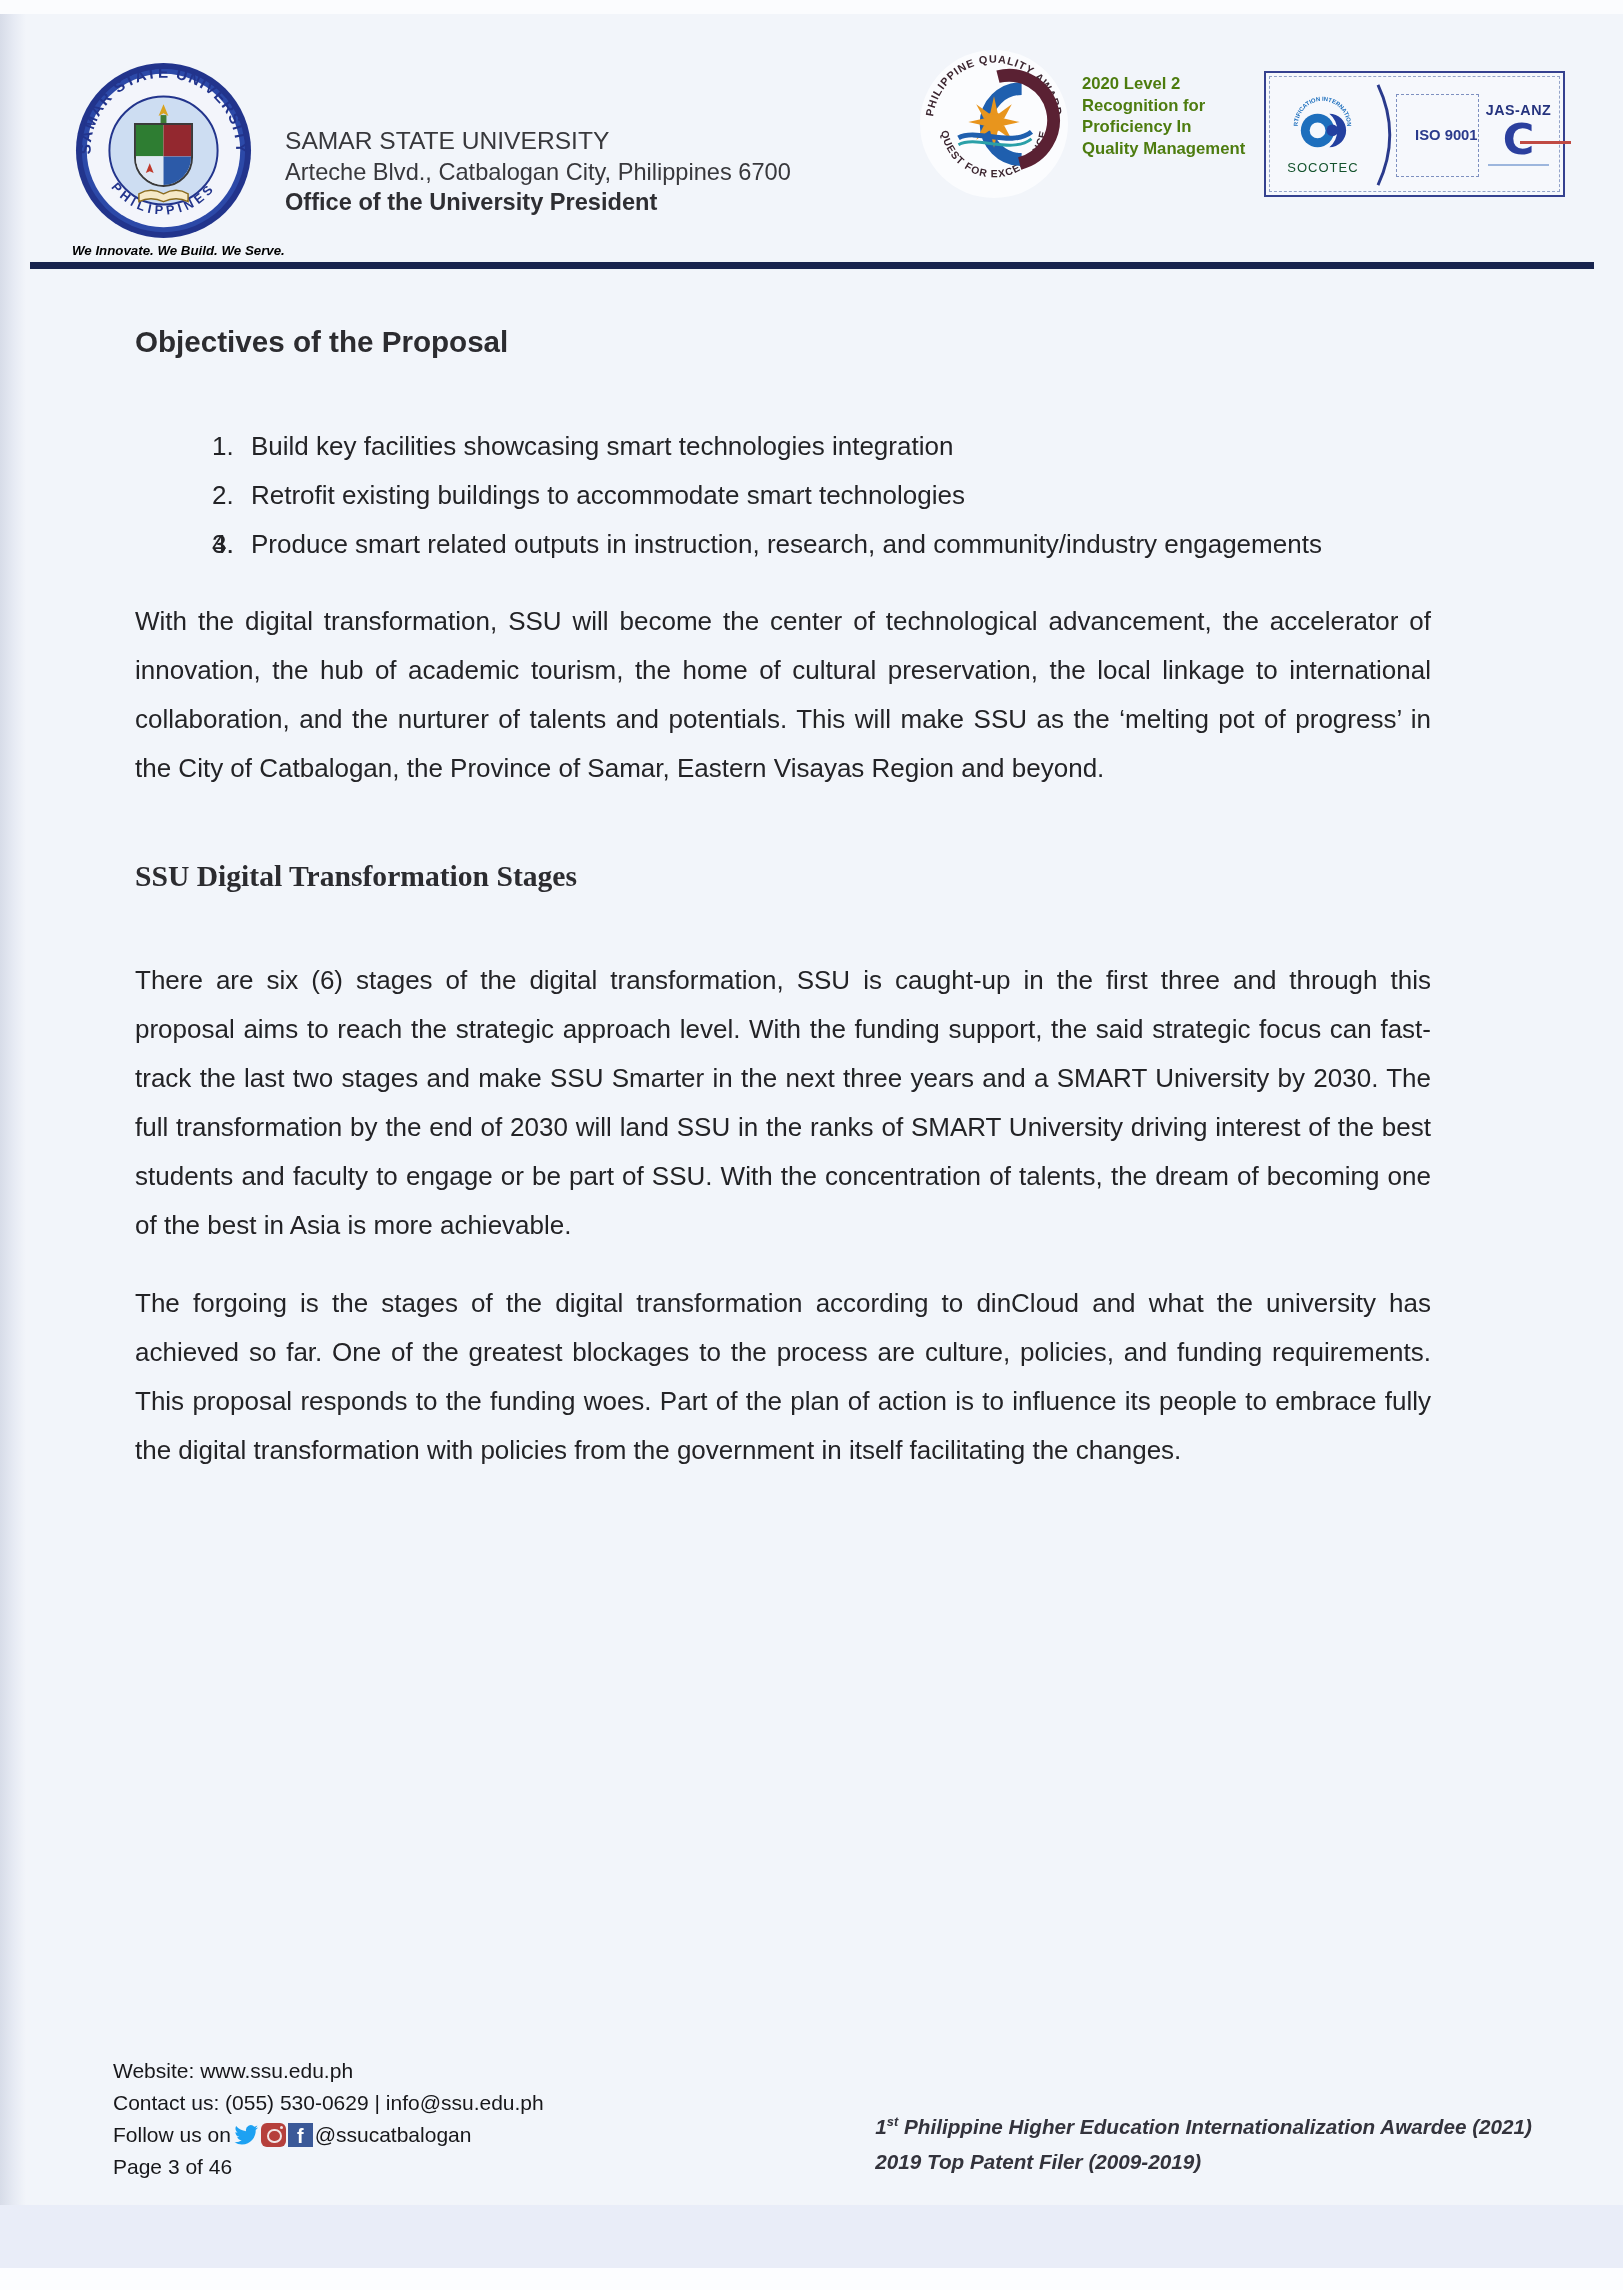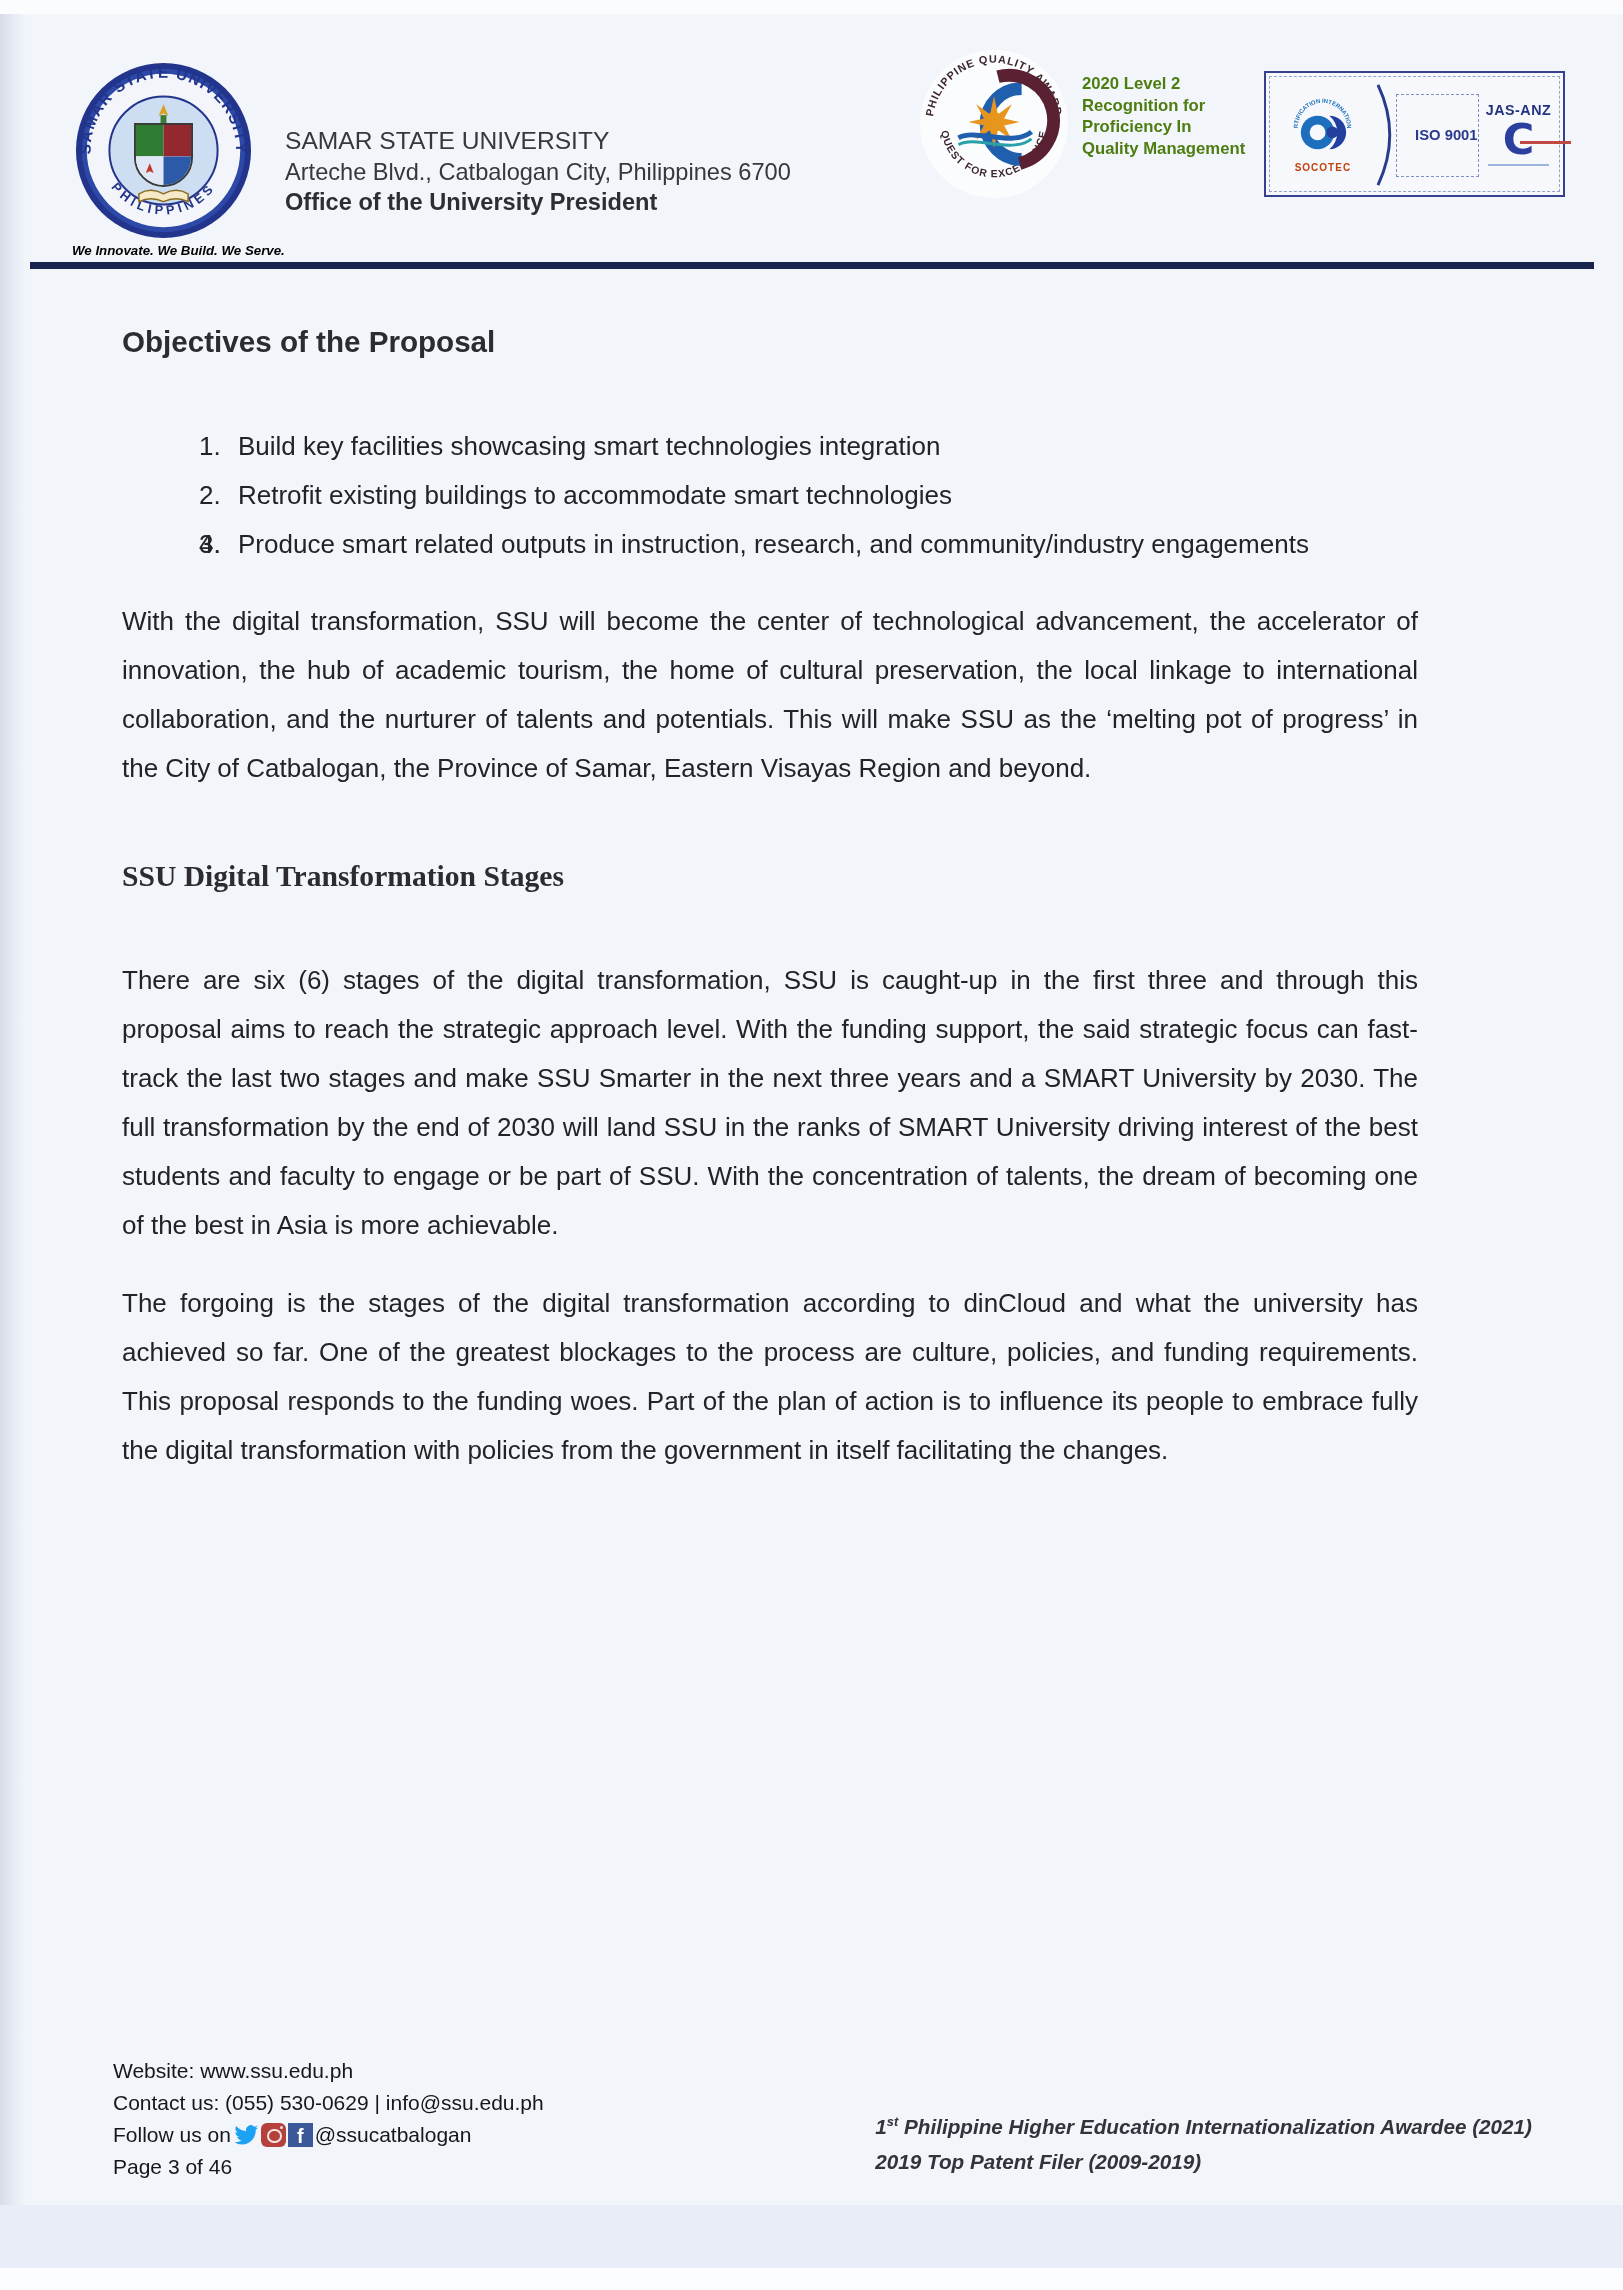--- a/index.html
+++ b/index.html
@@ -40,7 +40,7 @@
   .cert-inner{position:absolute;inset:5.9px;display:flex;align-items:center;}
   .ci-col{width:102px;text-align:center;}
   .ci-circle{display:block;margin:0 auto;}
-  .socotec-label{font-size:10px;font-weight:bold;color:#c2410c;letter-spacing:1px;margin-top:2px;}
+  .socotec-label{font-size:13px;font-weight:normal;color:#14532d;letter-spacing:1px;margin-top:2px;}
   .iso-col{width:106px;position:relative;height:100%;}
   .iso-bracket{position:absolute;left:2px;top:3.9px;}
   .iso-box{position:absolute;left:21.7px;top:15px;width:81px;height:81px;border:1px dashed #7e90c0;

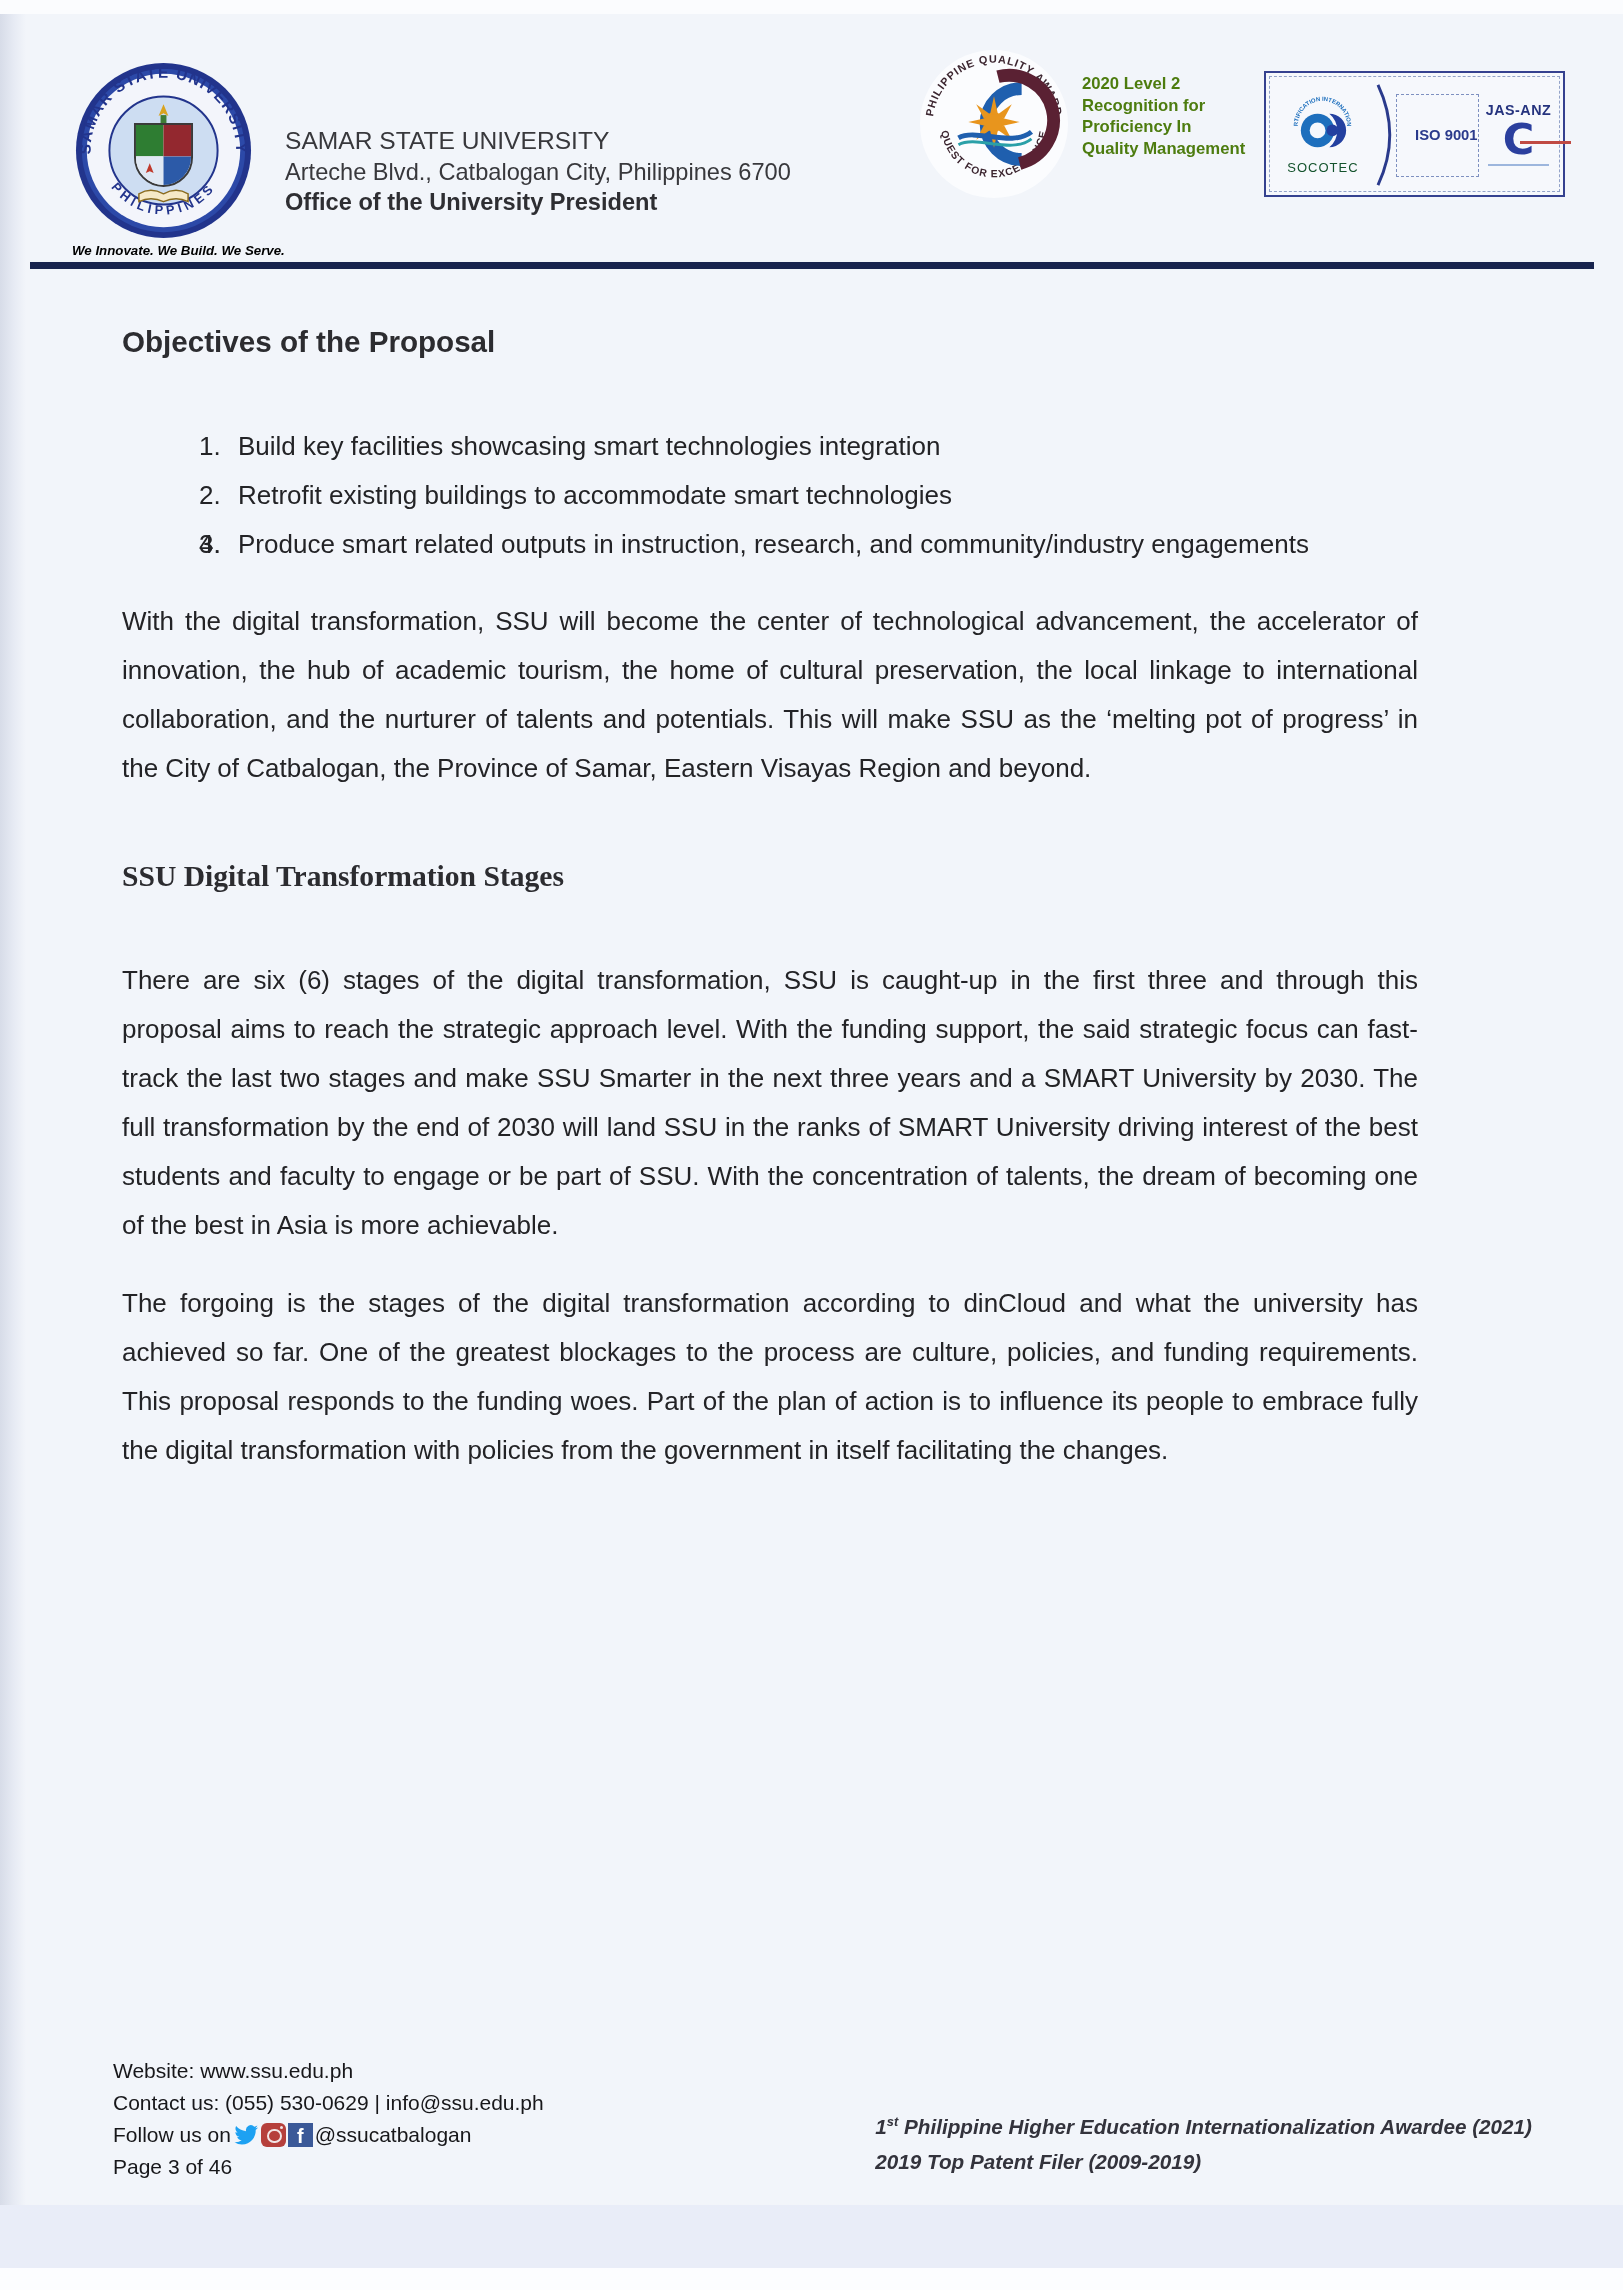--- a/index.html
+++ b/index.html
@@ -56,7 +56,7 @@
   .header-rule{position:absolute;left:29.6px;top:262px;width:1564px;height:6.9px;background:#18244e;}
 
   
-  .content{position:absolute;left:122px;top:325px;width:1296px;}
+  .content{position:absolute;left:135px;top:325px;width:1296px;}
   h1,h2{font-size:29.6px;font-weight:bold;color:#2c2c30;margin:0;}
   h1{margin-bottom:63px;}
   h2{margin:67px 0 63px;font-family:Liberation Serif, serif;}

